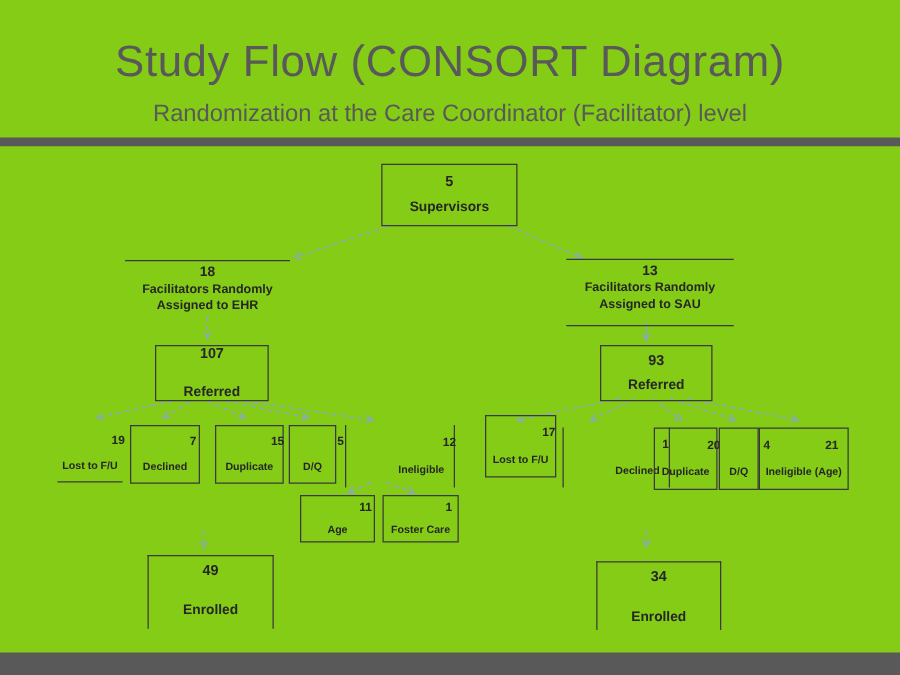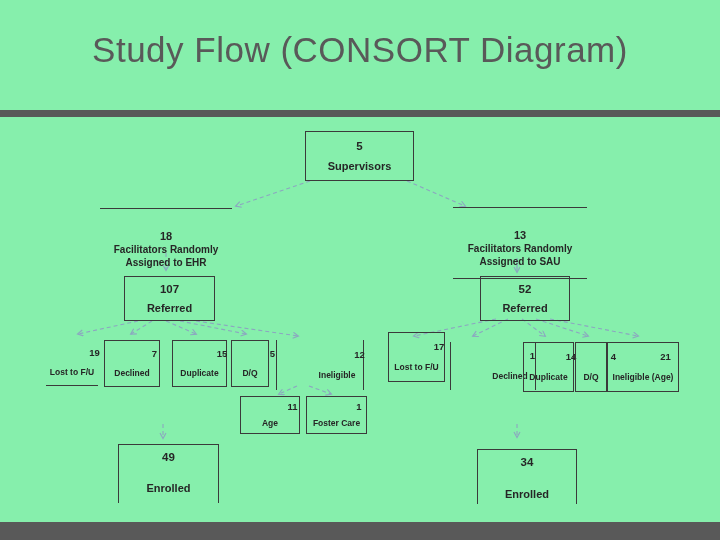--- a/index.html
+++ b/index.html
@@ -3,7 +3,7 @@
 <meta charset="utf-8">
 <style>
   html,body{margin:0;padding:0;background:#fff;}
-  #slide{position:relative;width:720px;height:540px;background:#86efac;overflow:hidden;
+  #slide{position:relative;width:720px;height:540px;background:#84cc16;overflow:hidden;
          font-family:"Liberation Sans",sans-serif;}
   .title{position:absolute;top:30px;left:0;width:720px;text-align:center;
          font-size:35px;font-weight:400;color:var(--title-text,#595959);letter-spacing:.5px;}

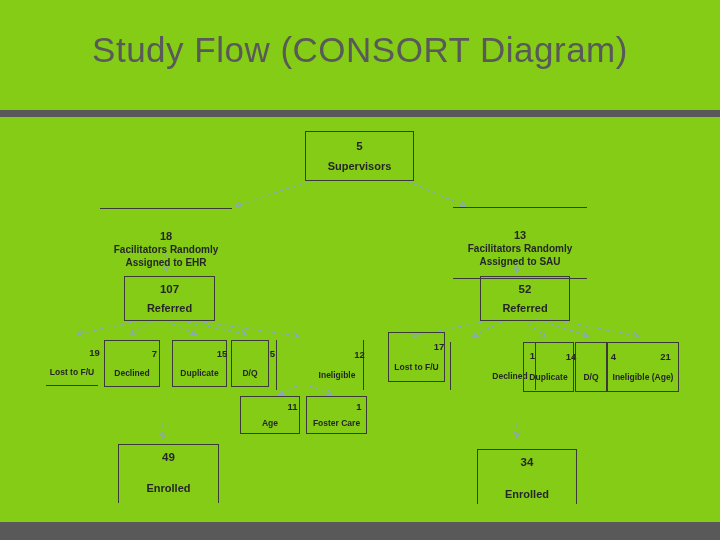--- a/index.html
+++ b/index.html
@@ -39,6 +39,7 @@
 <div id="slide">
 
   <div class="title">Study Flow (CONSORT Diagram)</div>
+  <div class="subtitle">Randomization at the Care Coordinator (Facilitator) level</div>
   <div class="bar bar-top"></div>
   <div class="bar bar-bottom"></div>
 

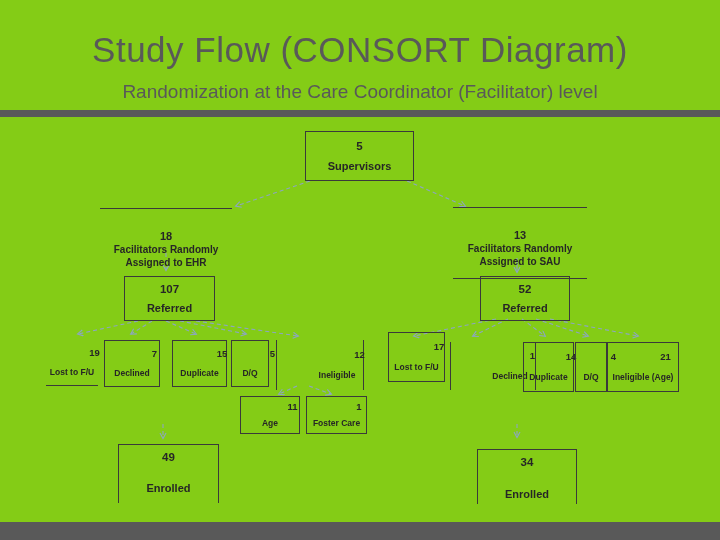--- a/index.html
+++ b/index.html
@@ -19,7 +19,7 @@
   .underline-only{border-bottom:1px solid #3a3a3a;}
   .sides-only{border-left:1px solid #3a3a3a;border-right:1px solid #3a3a3a;padding-left:34px;}
   .open-bottom{border:1px solid #3a3a3a;border-bottom:none;}
-  .branch{border-top:1px solid #3a3a3a;justify-content:flex-start;padding-top:21px;gap:1px;}
+  .branch{border-top:1px solid #3a3a3a;justify-content:flex-start;padding-top:3px;gap:1px;}
   .branch.closed{border-bottom:1px solid #3a3a3a;}
 
   .val{font-weight:700;font-size:11px;line-height:13px;}

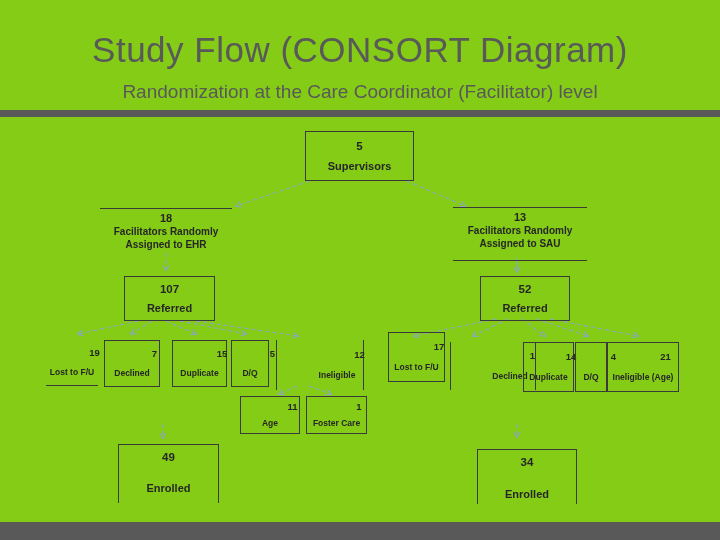--- a/index.html
+++ b/index.html
@@ -103,7 +103,7 @@
     <span class="lbl">Assigned to SAU</span>
   </div>
 
-  <div class="node boxed big" style="left:124px;top:276px;width:89px;height:43px;">
+  <div class="node boxed big" style="left:124px;top:276px;width:89px;height:43px;justify-content:space-between;">
     <span class="val">107</span>
     <span class="lbl">Referred</span>
   </div>

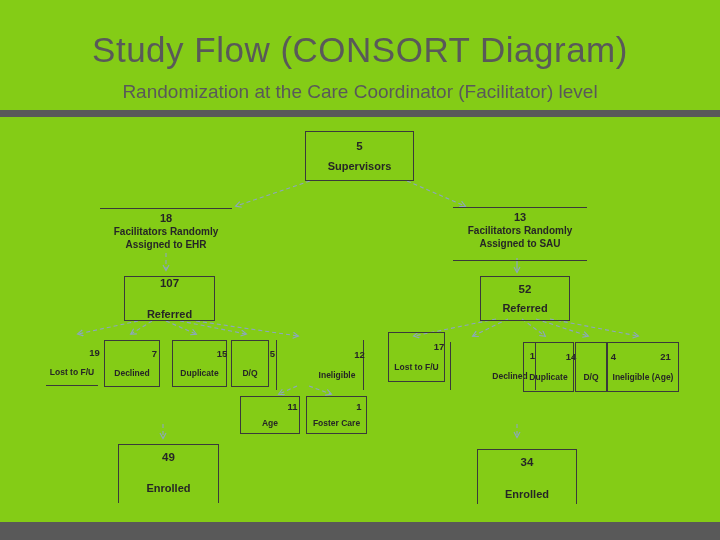--- a/index.html
+++ b/index.html
@@ -108,7 +108,7 @@
     <span class="lbl">Referred</span>
   </div>
   <div class="node boxed big" style="left:480px;top:276px;width:88px;height:43px;">
-    <span class="val">52</span>
+    <span class="val">93</span>
     <span class="lbl">Referred</span>
   </div>
 

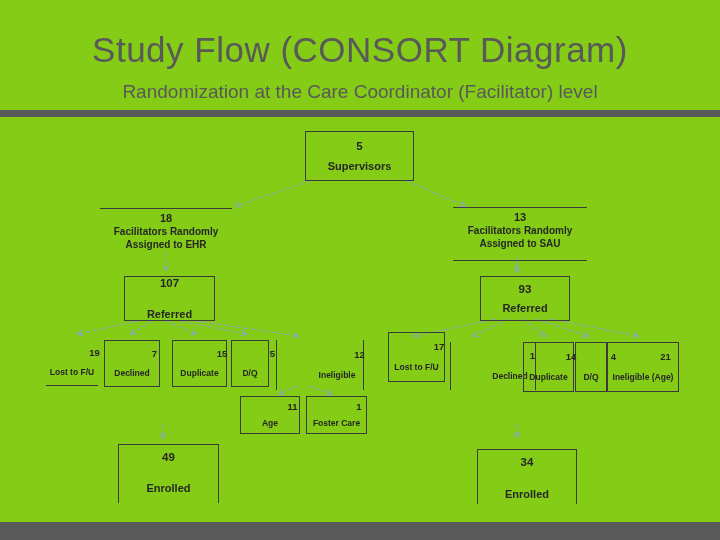--- a/index.html
+++ b/index.html
@@ -142,7 +142,7 @@
     <span class="lbl">Declined</span>
   </div>
   <div class="node small boxed" style="left:523px;top:342px;width:49px;height:48px;">
-    <span class="val">14</span>
+    <span class="val">20</span>
     <span class="lbl">Duplicate</span>
   </div>
   <div class="node small boxed" style="left:575px;top:342px;width:30px;height:48px;">

